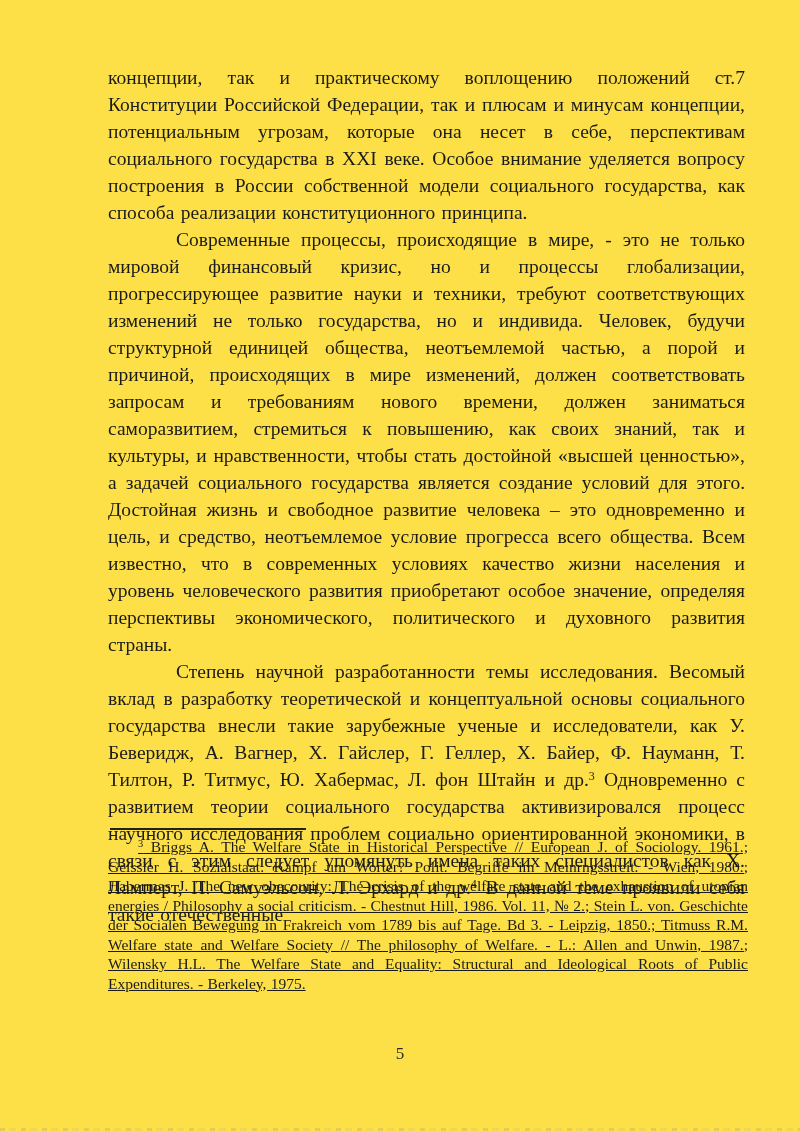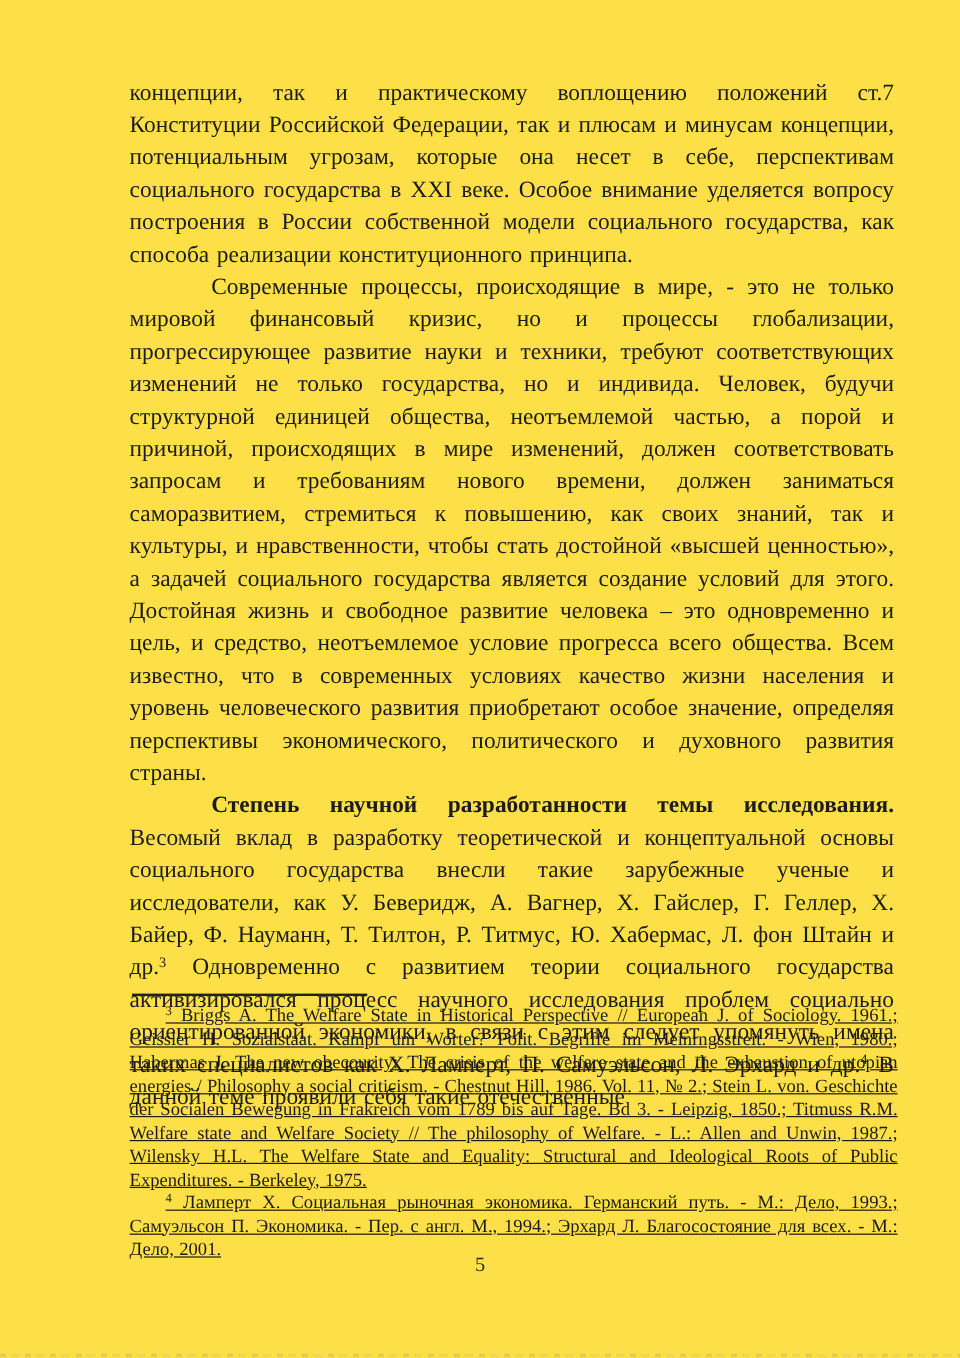--- a/index.html
+++ b/index.html
@@ -34,7 +34,7 @@
     text-indent: 68px;
   }
   .lead-bold {
-    font-weight: bold;
+    font-weight: normal;
   }
   sup.note-ref {
     font-size: 12px;

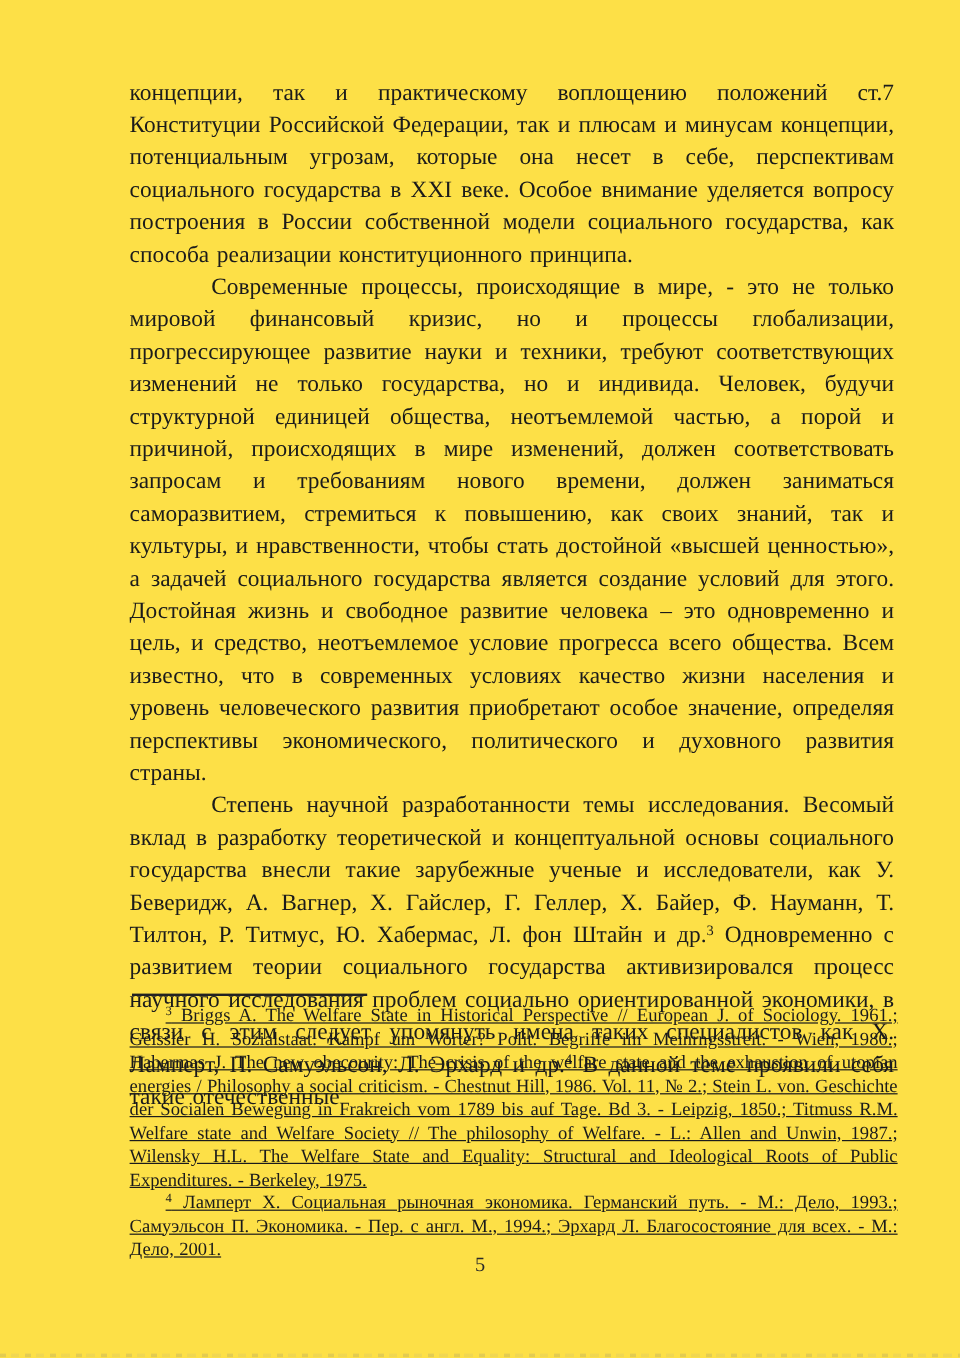--- a/index.html
+++ b/index.html
@@ -125,9 +125,6 @@
       <sup class="fn-marker">3</sup><span> Briggs A. The Welfare State in Historical Perspective // European J. of Sociology. 1961.; Geissler H. Sozialstaat. Kampf um Worter? Polit. Begriffe im Meinrngsstreit. - Wien, 1980.; Habermas J. The new obecourity: The crisis of the welfare state and the exhaustion of utopian energies / Philosophy a social criticism. - Chestnut Hill, 1986. Vol. 11, № 2.; Stein L. von. Geschichte der Socialen Bewegung in Frakreich vom 1789 bis auf Tage. Bd 3. - Leipzig, 1850.; Titmuss R.M. Welfare state and Welfare Society // The philosophy of Welfare. - L.: Allen and Unwin, 1987.; Wilensky H.L. The Welfare State and Equality: Structural and Ideological Roots of Public Expenditures. - Berkeley, 1975.</span>
     </p>
 
-    <p class="fn">
-      <sup class="fn-marker">4</sup><span> Ламперт Х. Социальная рыночная экономика. Германский путь. - М.: Дело, 1993.; Самуэльсон П. Экономика. - Пер. с англ. М., 1994.; Эрхард Л. Благосостояние для всех. - М.: Дело, 2001.</span>
-    </p>
   </div>
 
   <div class="page-number">5</div>

